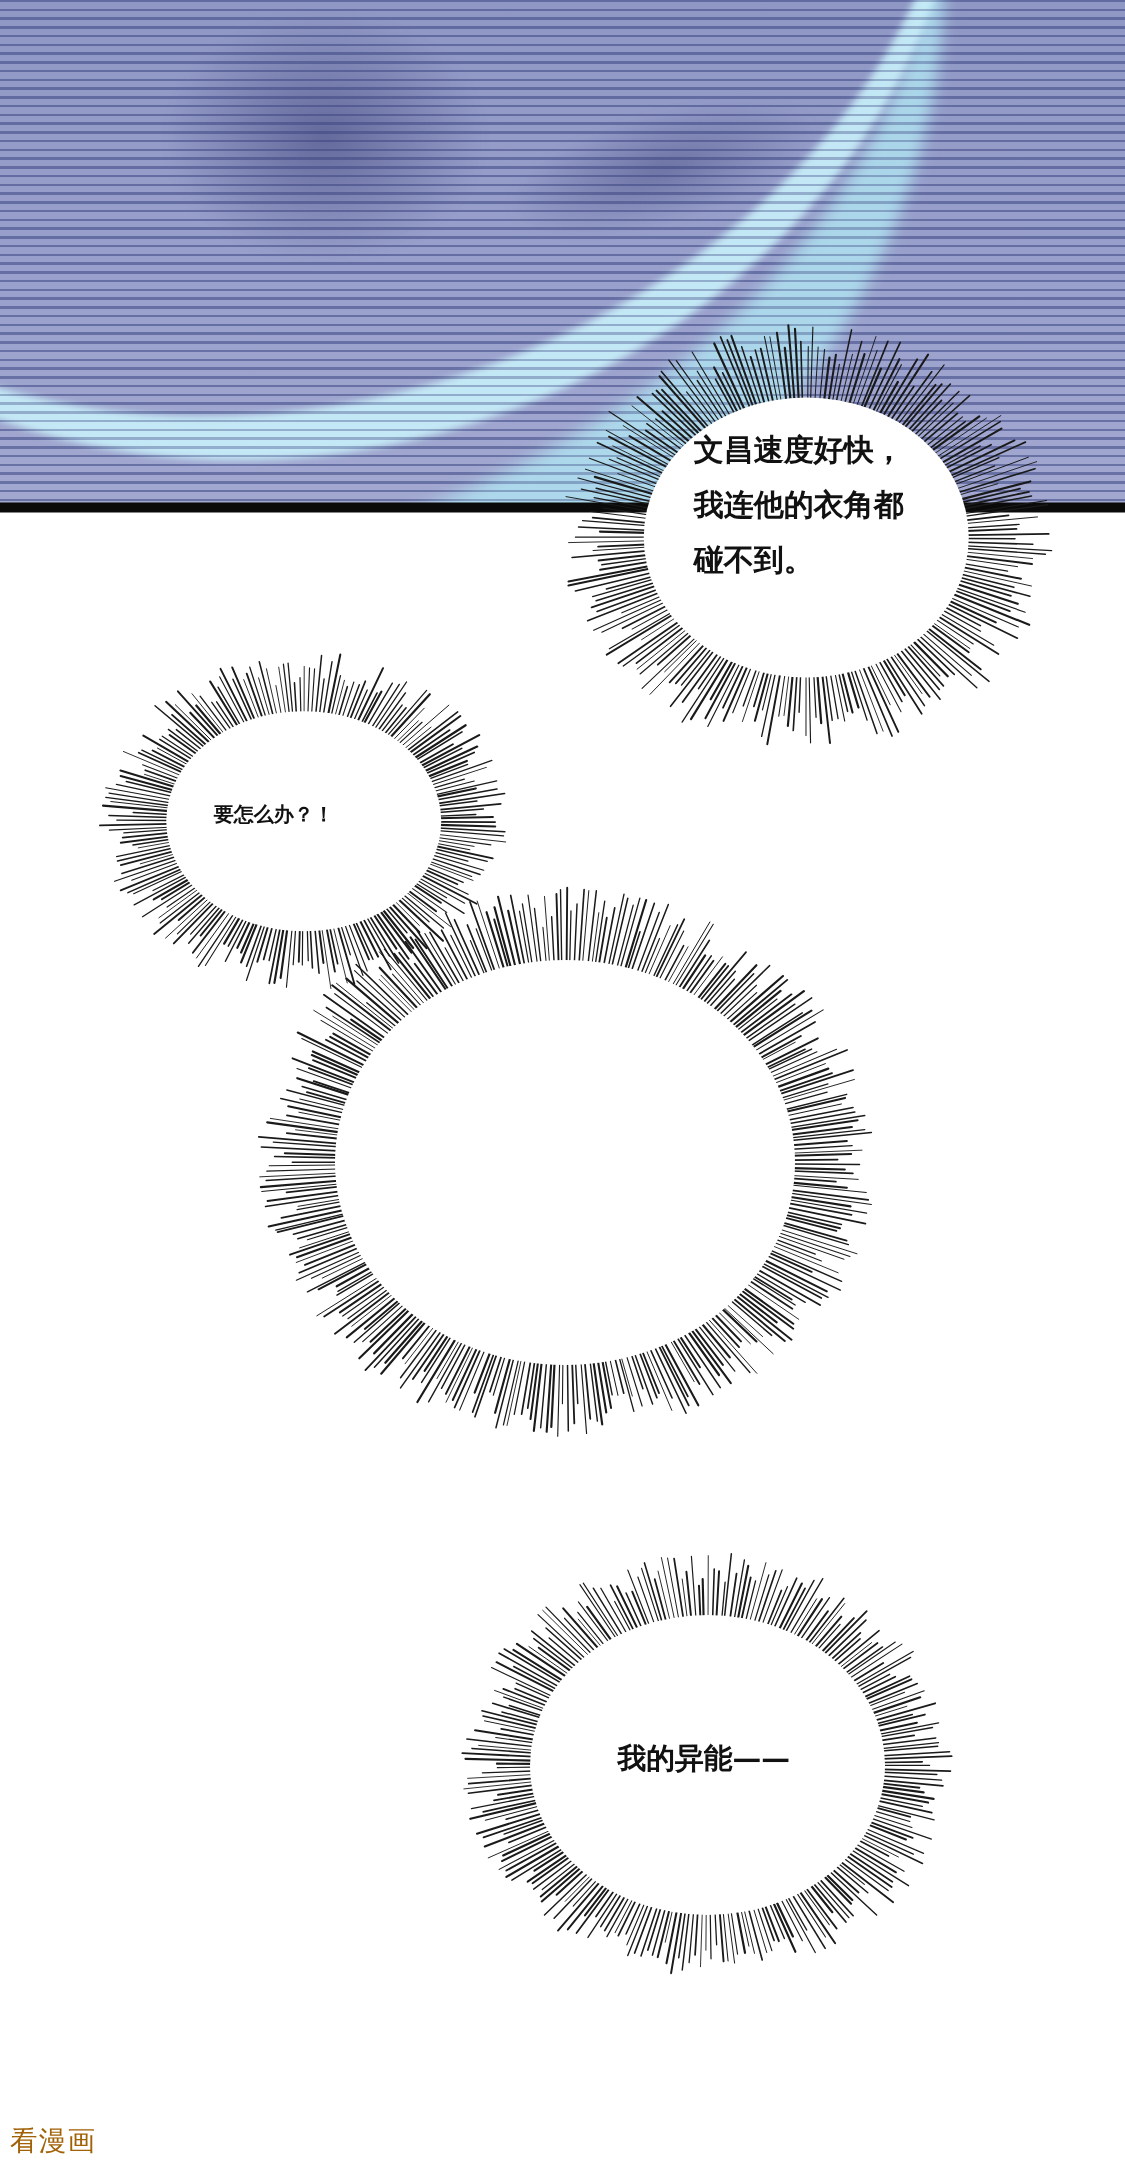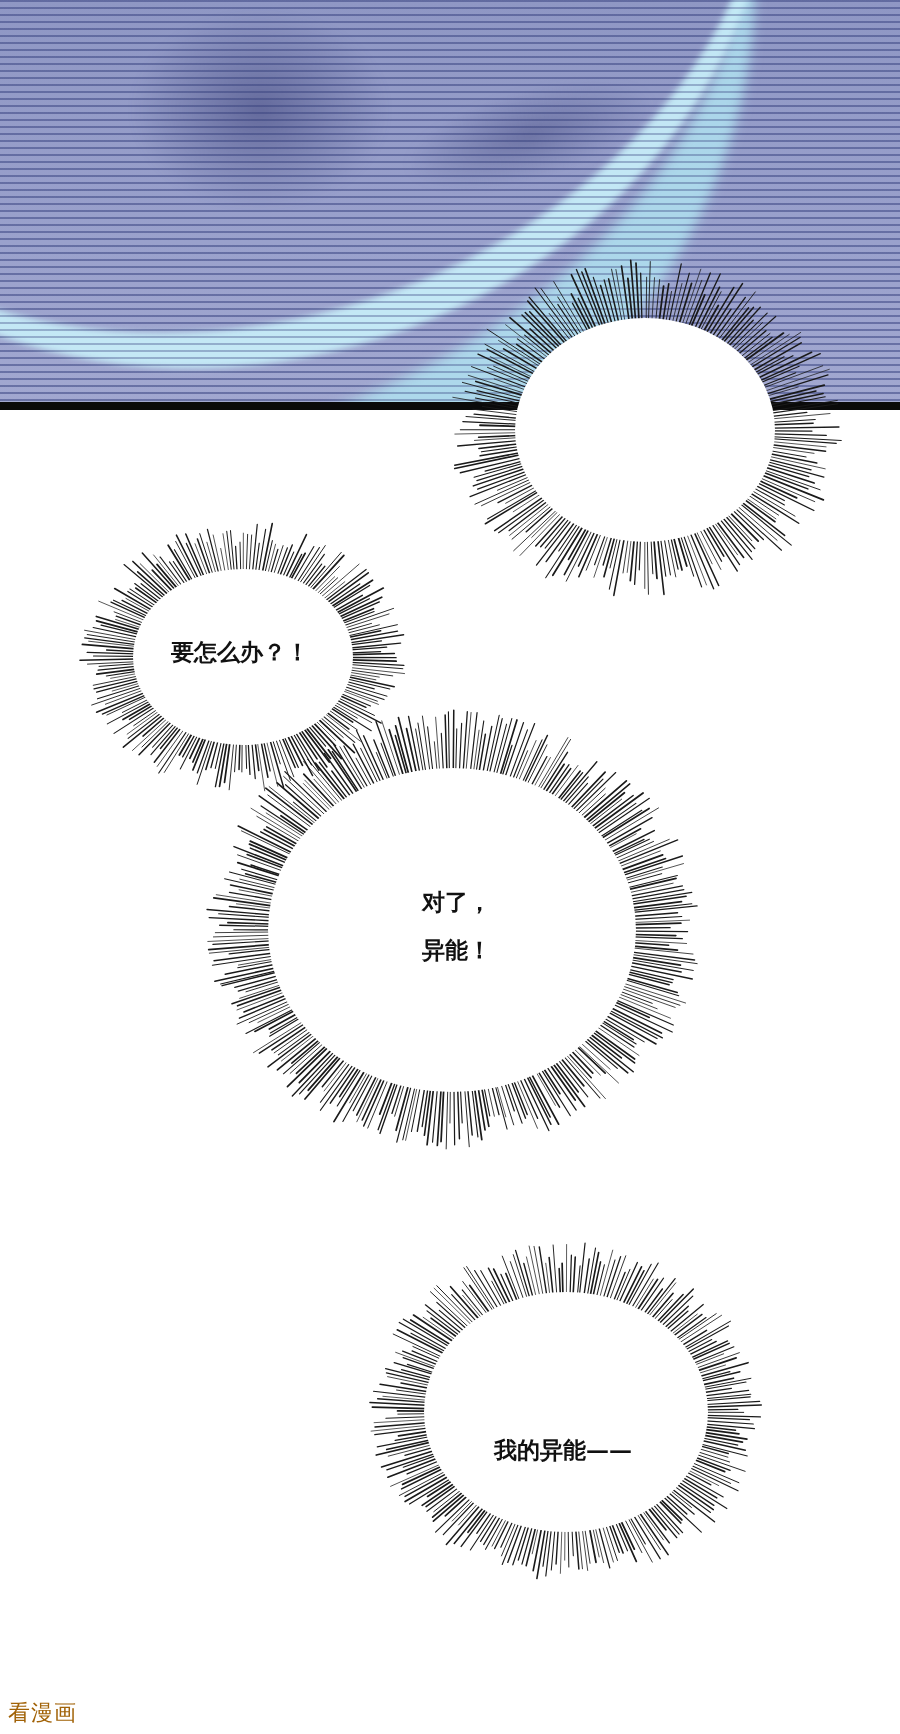--- a/index.html
+++ b/index.html
@@ -311,6 +311,9 @@
       <line x1="317.9813695489761" y1="188.12328390288053" x2="383.90433476672933" y2="187.11089272171688" stroke="#1a1a1a" stroke-width="1.48" stroke-linecap="round"></line>
       <ellipse cx="190" cy="190" rx="130" ry="112" fill="#ffffff"></ellipse>
     </svg>
+  <div class="bubble-text" style="left:100px;top:98px;font-size:24px;line-height:44px;">文昌速度好快，
+我连他的衣角都
+碰不到。</div>
 </div>
 
 <div class="bubble" style="left:85px;top:510px;width:320px;height:290px;">

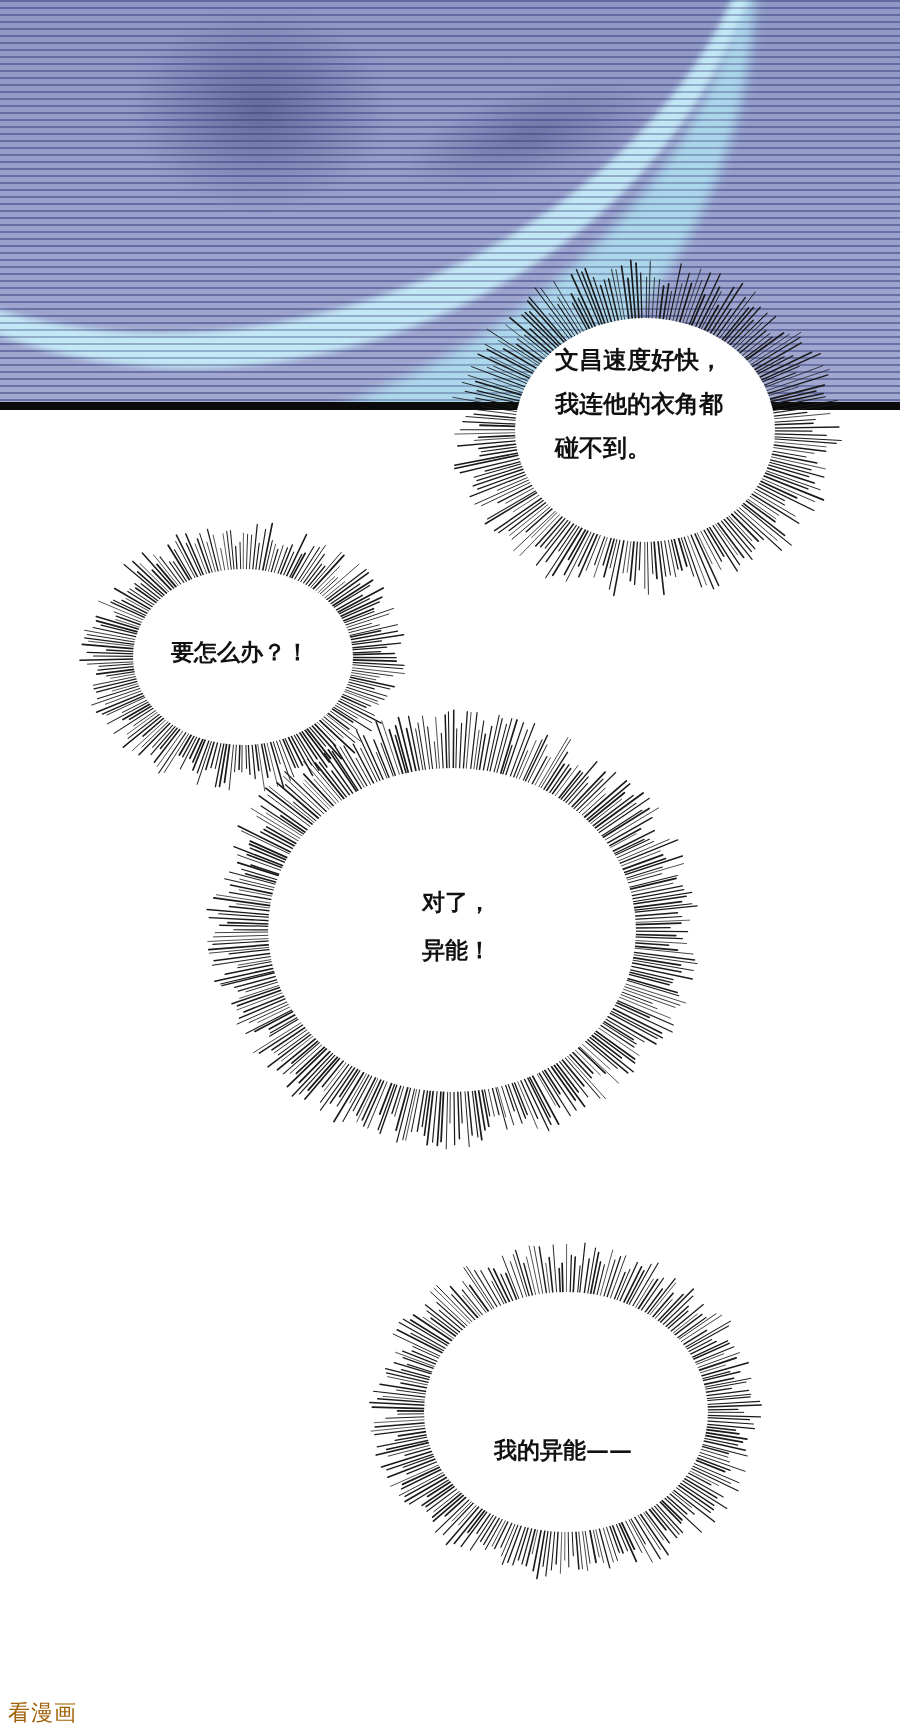--- a/index.html
+++ b/index.html
@@ -540,7 +540,7 @@
       <line x1="265.9585128692735" y1="144.61649229734022" x2="309.36158668743013" y2="143.5334436422686" stroke="#1a1a1a" stroke-width="1.54" stroke-linecap="round"></line>
       <ellipse cx="158" cy="147" rx="110" ry="88" fill="#ffffff"></ellipse>
     </svg>
-  <div class="bubble-text" style="left:86px;top:128px;font-size:23px;line-height:30px;font-family:Liberation Serif, serif;">要怎么办？！</div>
+  <div class="bubble-text" style="left:86px;top:128px;font-size:16px;line-height:30px;font-family:Liberation Serif, serif;">要怎么办？！</div>
 </div>
 
 <div class="bubble" style="left:200px;top:700px;width:480px;height:440px;">

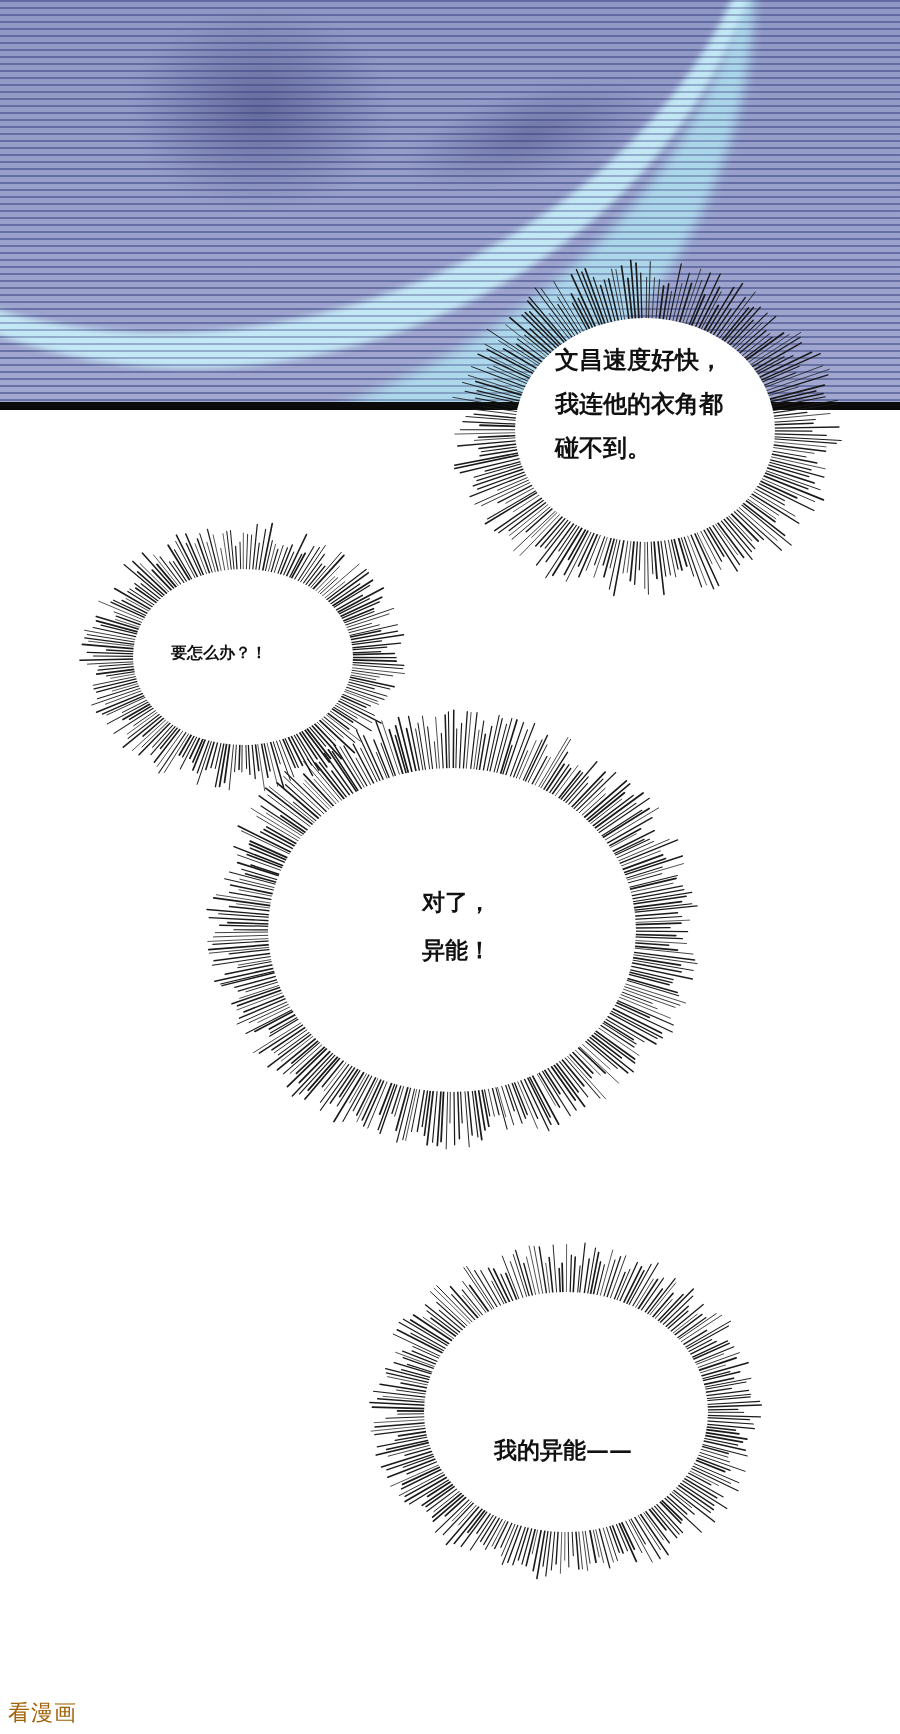--- a/index.html
+++ b/index.html
@@ -887,8 +887,6 @@
       <line x1="433.9864005791035" y1="228.04407867783692" x2="470.08706191405446" y2="227.64686744785567" stroke="#1a1a1a" stroke-width="1.41" stroke-linecap="round"></line>
       <ellipse cx="252" cy="230" rx="184" ry="162" fill="#ffffff"></ellipse>
     </svg>
-  <div class="bubble-text" style="left:222px;top:178px;font-size:23px;line-height:48px;">对了，
-异能！</div>
 </div>
 
 <div class="bubble" style="left:370px;top:1230px;width:380px;height:350px;">

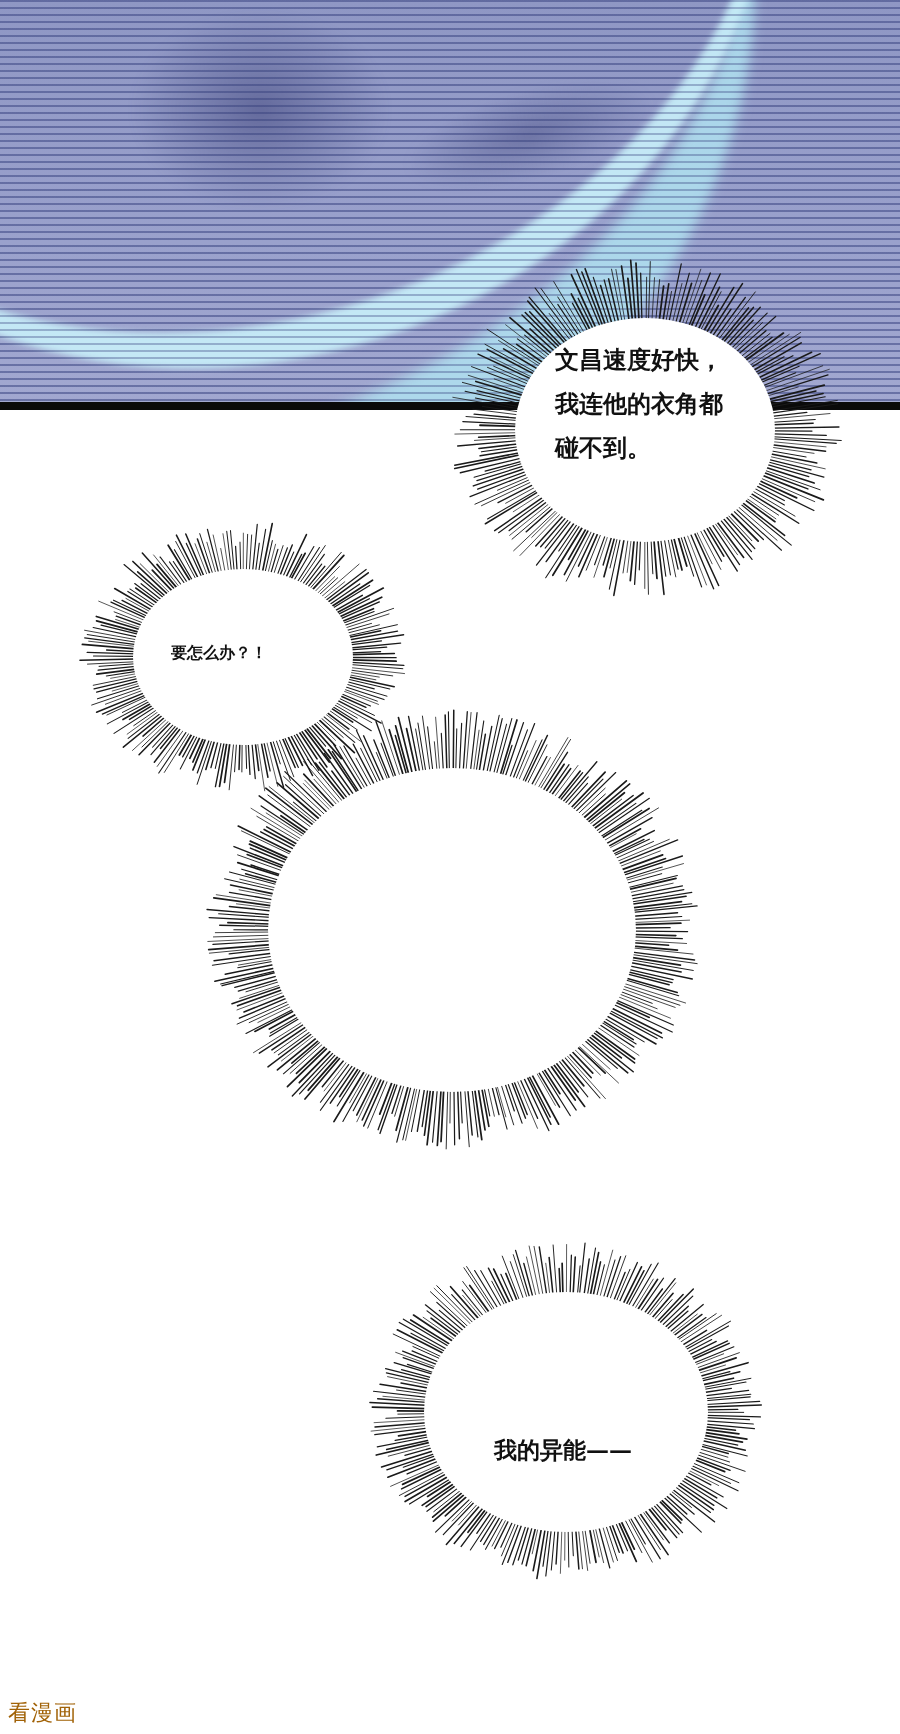--- a/index.html
+++ b/index.html
@@ -1153,7 +1153,7 @@
       <line x1="335.9792833367451" y1="179.97008980970716" x2="367.80083409683203" y2="179.4773440040301" stroke="#1a1a1a" stroke-width="1.25" stroke-linecap="round"></line>
       <ellipse cx="196" cy="182" rx="142" ry="120" fill="#ffffff"></ellipse>
     </svg>
-  <div class="bubble-text" style="left:124px;top:162px;font-size:23px;line-height:30px;margin-top:43px;">我的异能——</div>
+  <div class="bubble-text" style="left:124px;top:162px;font-size:23px;line-height:30px;">我的异能——</div>
 </div>
 
 <div class="watermark">看漫画</div>

